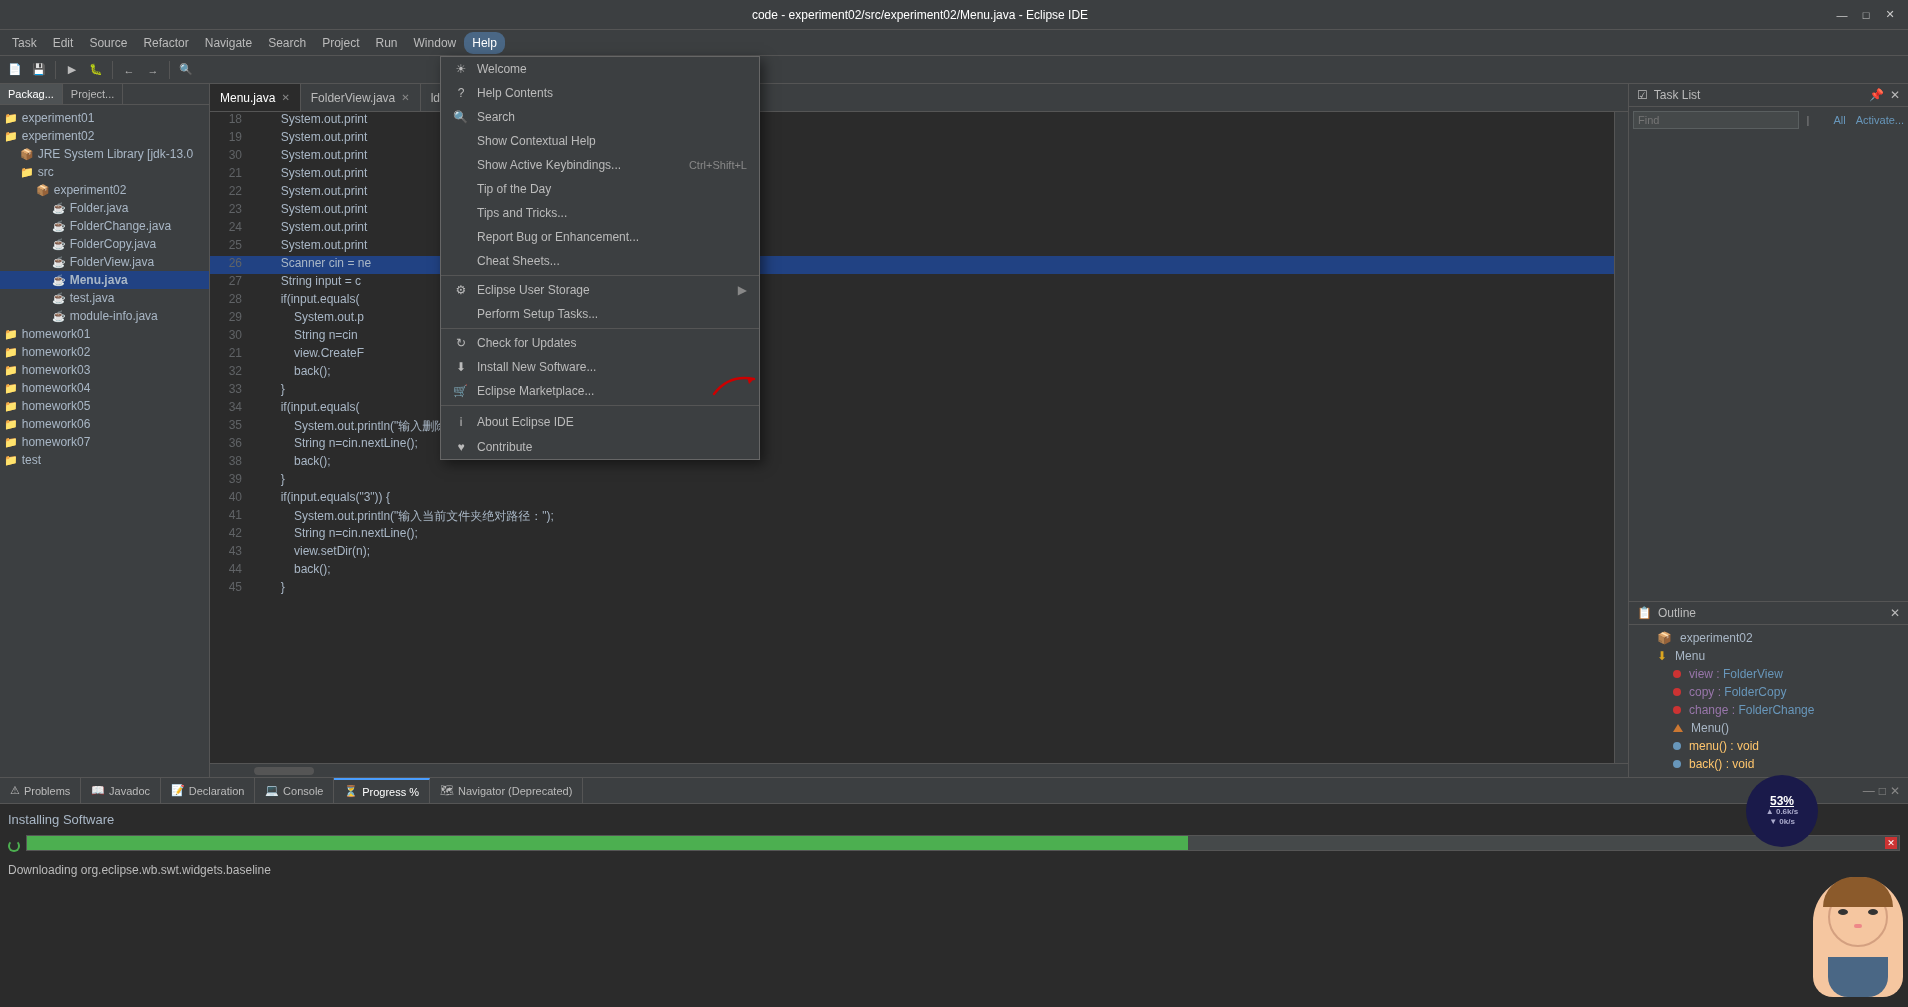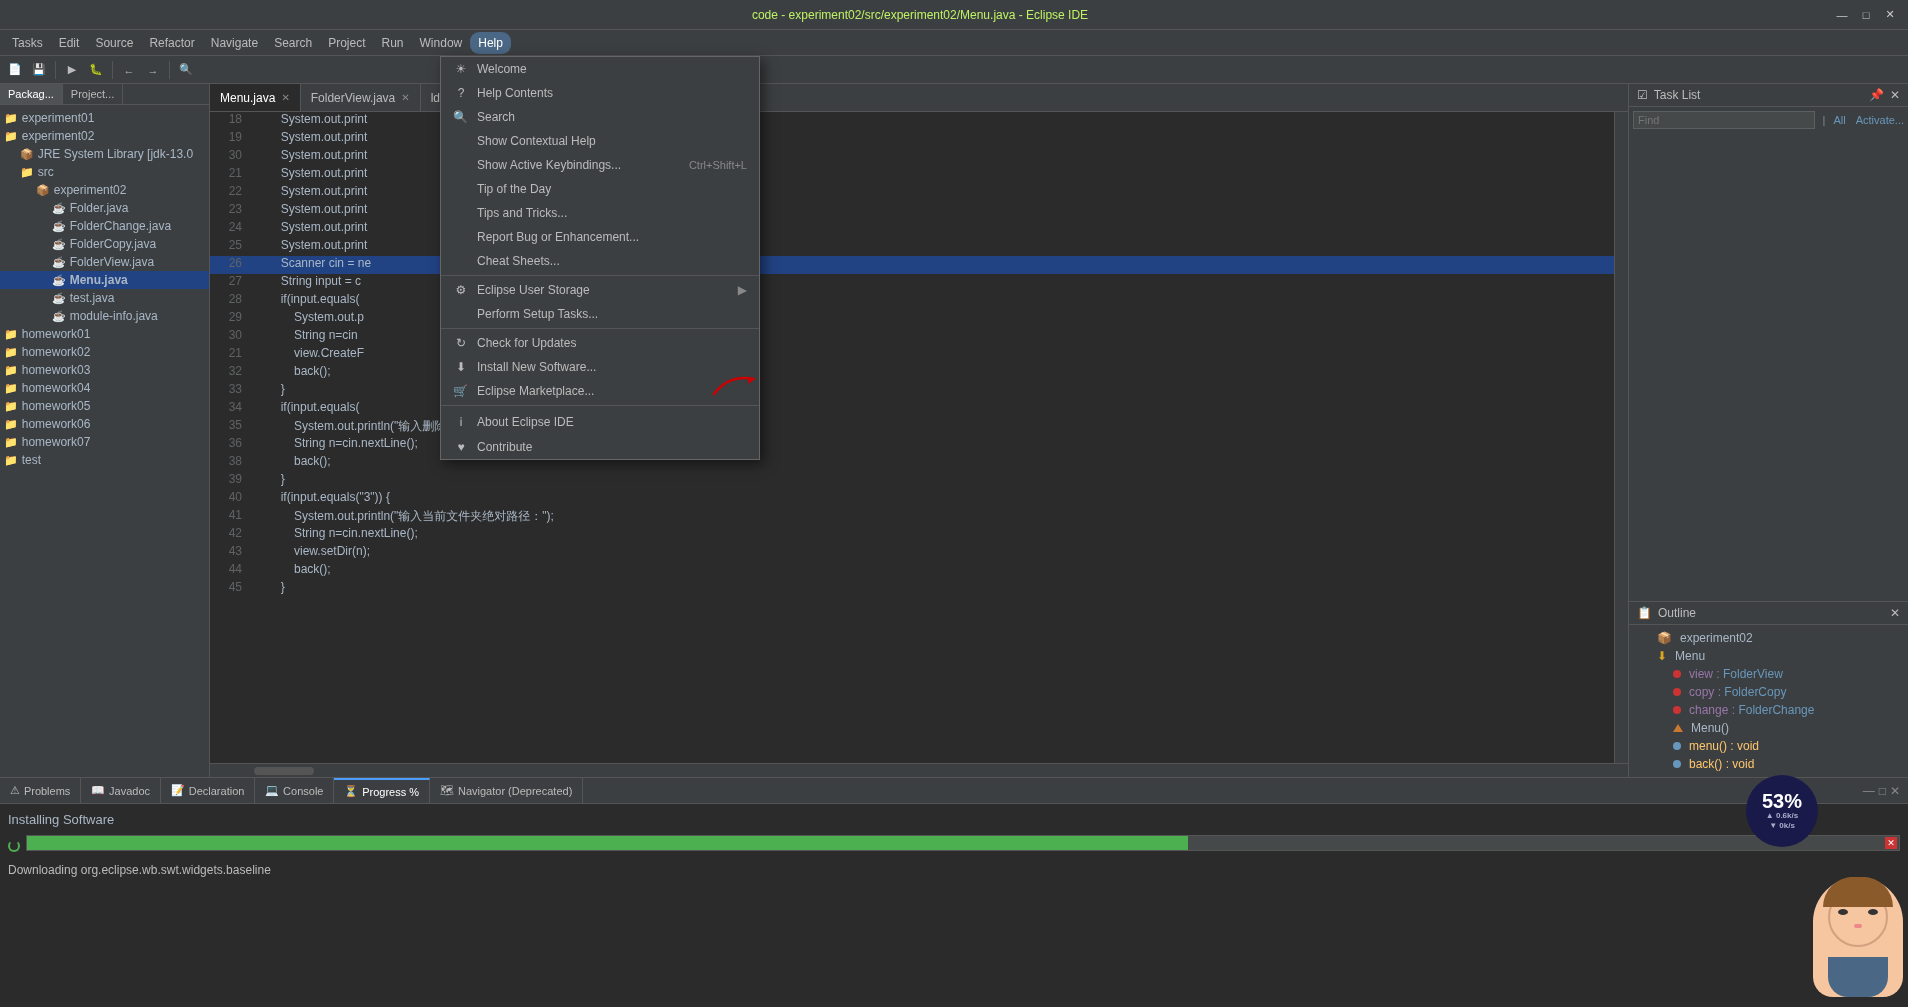--- a/index.html
+++ b/index.html
@@ -85,7 +85,7 @@
 <body>
 
 <div id="title-bar">
-  <span style="flex:1; text-align:center; font-size:12px; color:#bef264;">code - experiment02/src/experiment02/Menu.java - Eclipse IDE</span>
+  <span style="flex:1; text-align:center; font-size:12px; color:#ffffff;">code - experiment02/src/experiment02/Menu.java - Eclipse IDE</span>
   <div class="win-controls">
     <div class="win-btn">—</div>
     <div class="win-btn">□</div>

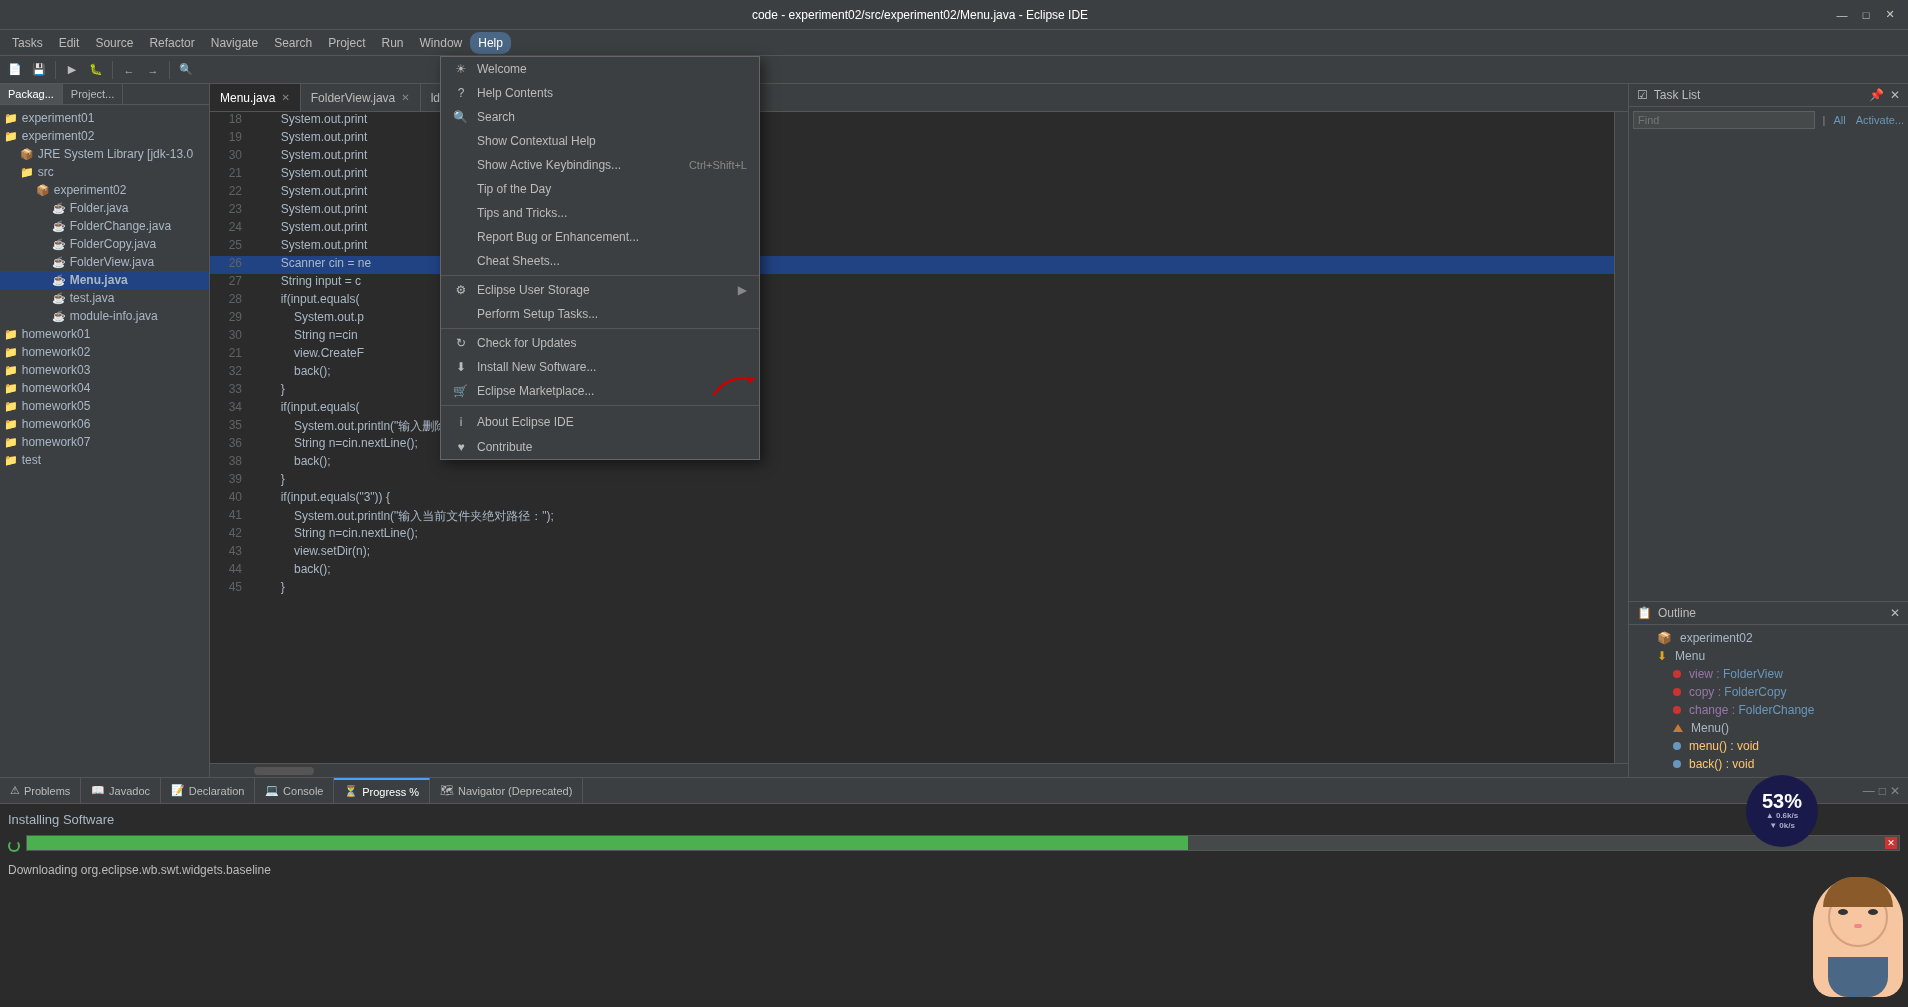--- a/index.html
+++ b/index.html
@@ -94,7 +94,7 @@
 </div>
 
 <div id="menu-bar">
-  <div class="menu-item">Tasks</div>
+  <div class="menu-item">Task</div>
   <div class="menu-item">Edit</div>
   <div class="menu-item">Source</div>
   <div class="menu-item">Refactor</div>

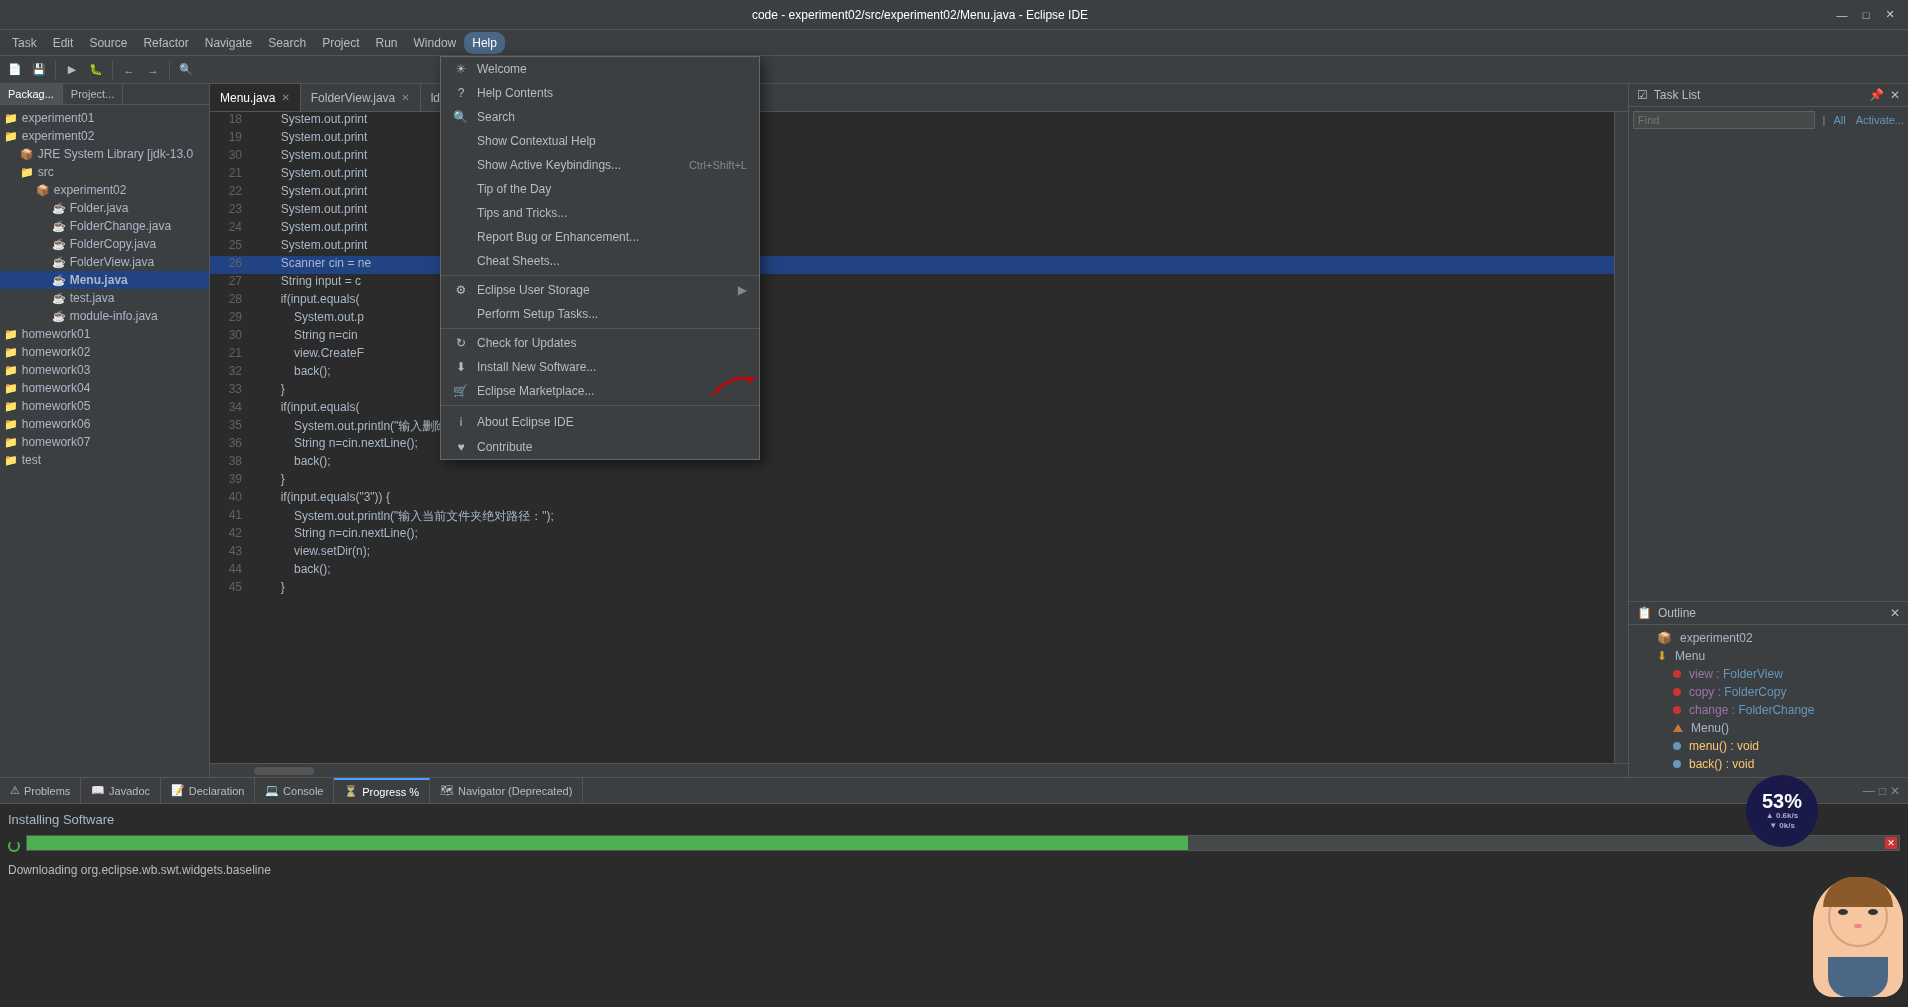--- a/index.html
+++ b/index.html
@@ -379,7 +379,7 @@
     <div id="task-find">
       <input type="text" placeholder="Find" style="flex: 1 1 0%; background: rgb(69, 73, 74); border: 1px solid rgb(90, 95, 96); color: rgb(187, 187, 187); padding: 2px 4px; font-size: 11px; width: 120px;">
       <span style="margin-left:4px; color:#888; font-size:11px;">|</span>
-      <span class="task-link" style="margin-left:4px;">All</span>
+      <span class="task-link" style="margin-left:20px;">All</span>
       <span class="task-link" style="margin-left:6px;">Activate...</span>
     </div>
     <div id="task-list-body" style="flex:1;"></div>

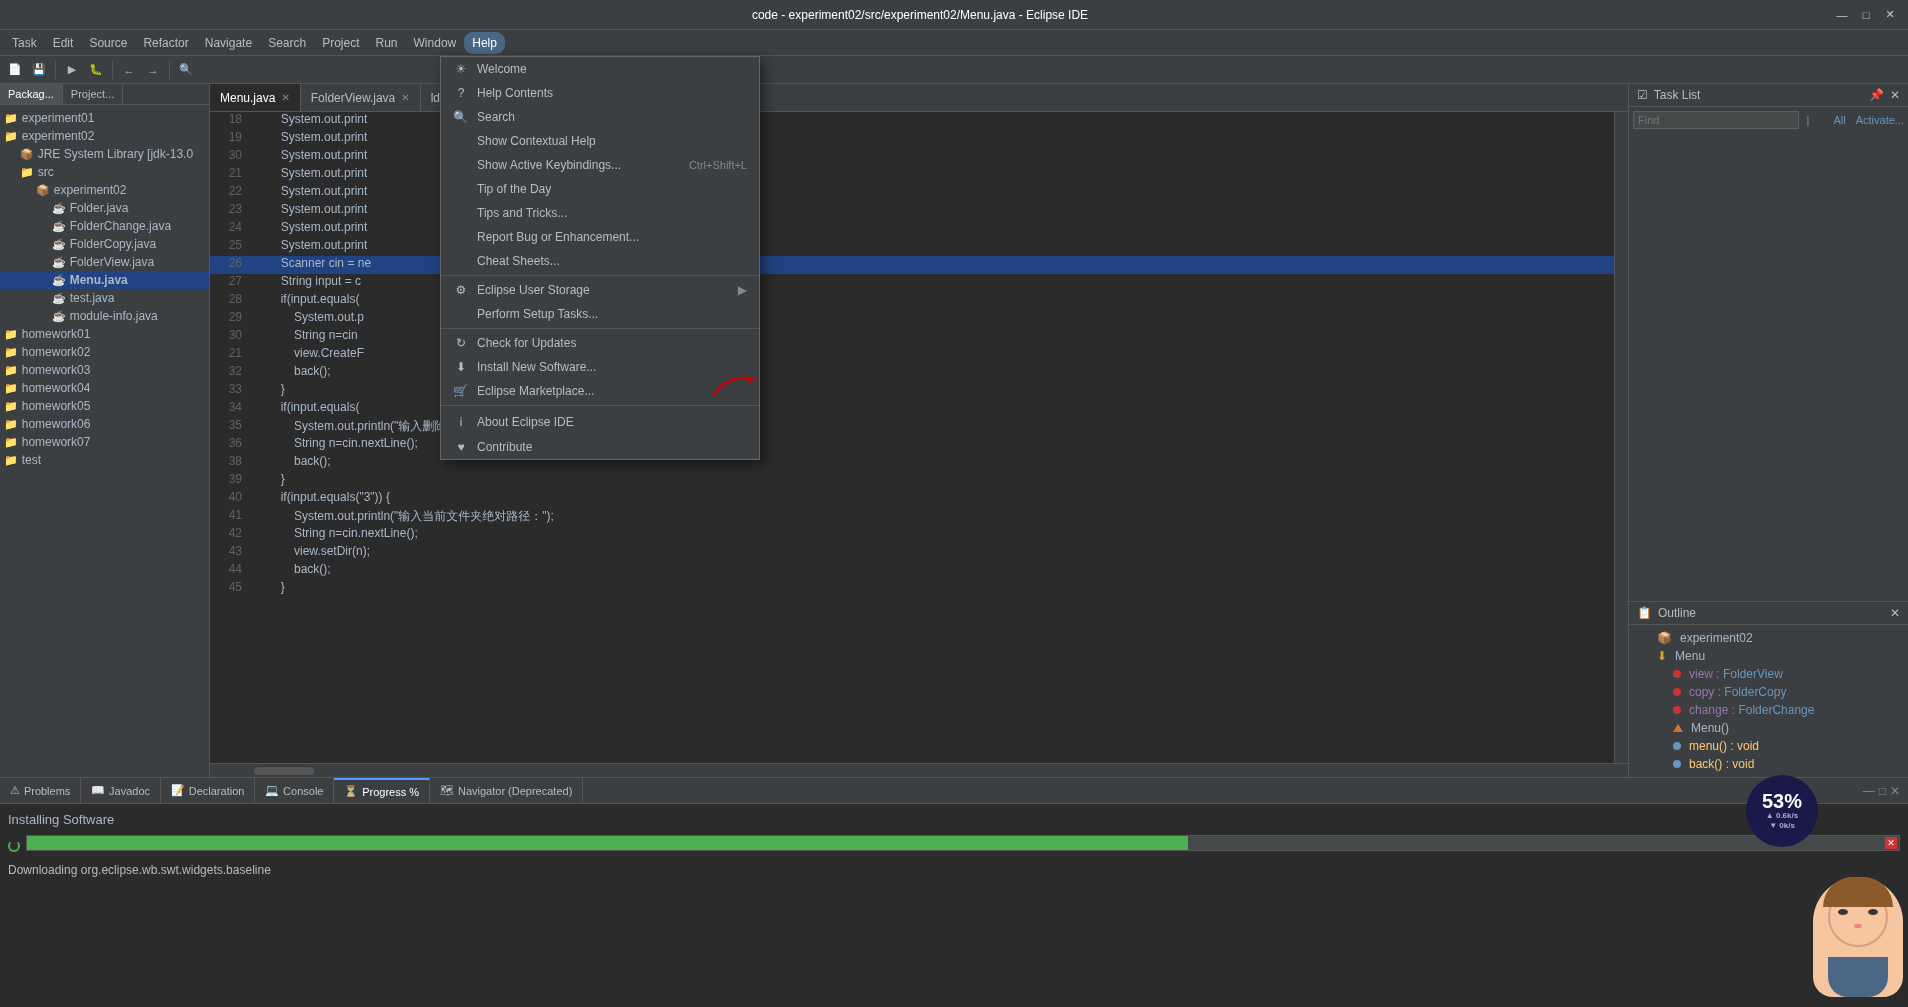--- a/index.html
+++ b/index.html
@@ -559,7 +559,7 @@
 </div>
 
 <div id="network-widget" style="position:fixed; bottom:160px; right:90px; width:72px; height:72px; background:#1a1a4a; border-radius:50%; display:flex; flex-direction:column; align-items:center; justify-content:center; color:#fff; font-weight:bold;">
-  <span style="font-size:20px; line-height:1;">53%</span>
+  <span style="font-size:12px; line-height:1;text-decoration:underline;">53%</span>
   <div style="font-size:8px; color:#aac; text-align:center; line-height:1.3;">
     <div>▲ 0.6k/s</div>
     <div>▼ 0k/s</div>

